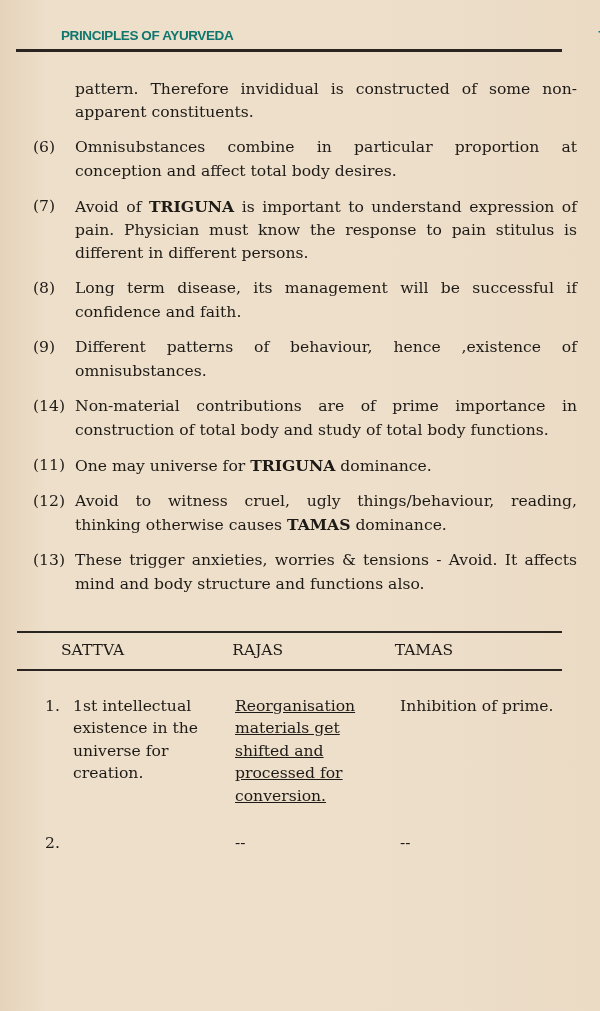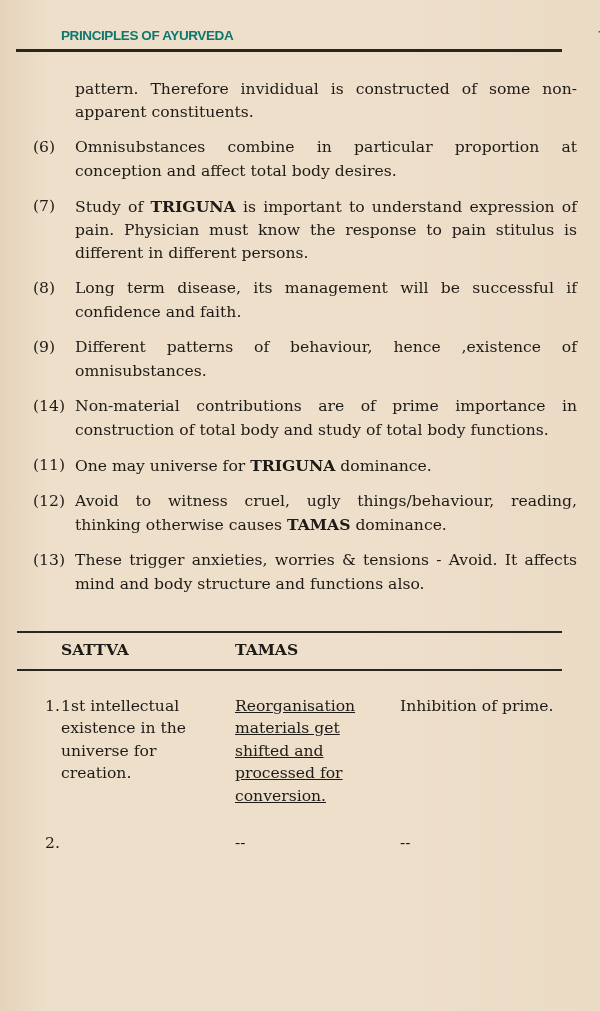--- a/index.html
+++ b/index.html
@@ -58,7 +58,7 @@
   </div>
   <div class="item">
     <span class="num">(7)</span>
-    <span class="text"><span>Study of </span><b>TRIGUNA</b><span> is important to understand expression of pain. Physician must know the response to pain stitulus is different in different persons.</span></span>
+    <span class="text"><span>Avoid of </span><b>TRIGUNA</b><span> is important to understand expression of pain. Physician must know the response to pain stitulus is different in different persons.</span></span>
   </div>
   <div class="item">
     <span class="num">(8)</span>

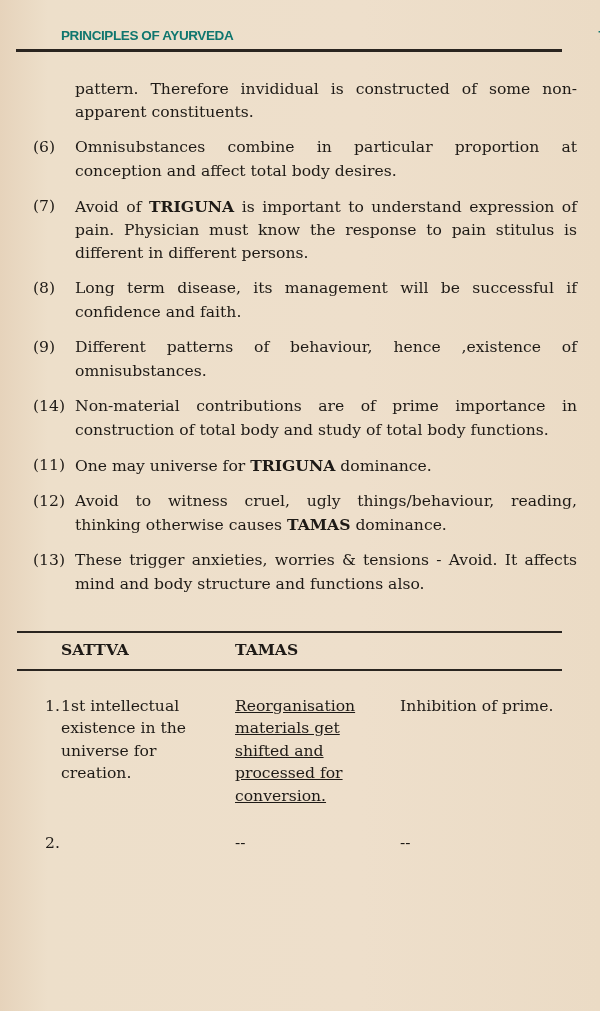--- a/index.html
+++ b/index.html
@@ -29,7 +29,7 @@
   .item .text b { font-weight: bold; }
   .table { position: absolute; left: 17px; top: 631px; width: 545px; font-size: 15.6px; line-height: 22.6px; }
   .trule { height: 2px; background: #2a2520; }
-  .thead { display: flex; padding: 6px 0 7px 44px; font-weight: bold; font-size: 15.5px; }
+  .thead { display: flex; padding: 6px 0 7px 44px; font-weight: normal; font-size: 15.5px; }
   .thead div { }
   .col1 { width: 174px; }
   .col2 { width: 165px; }

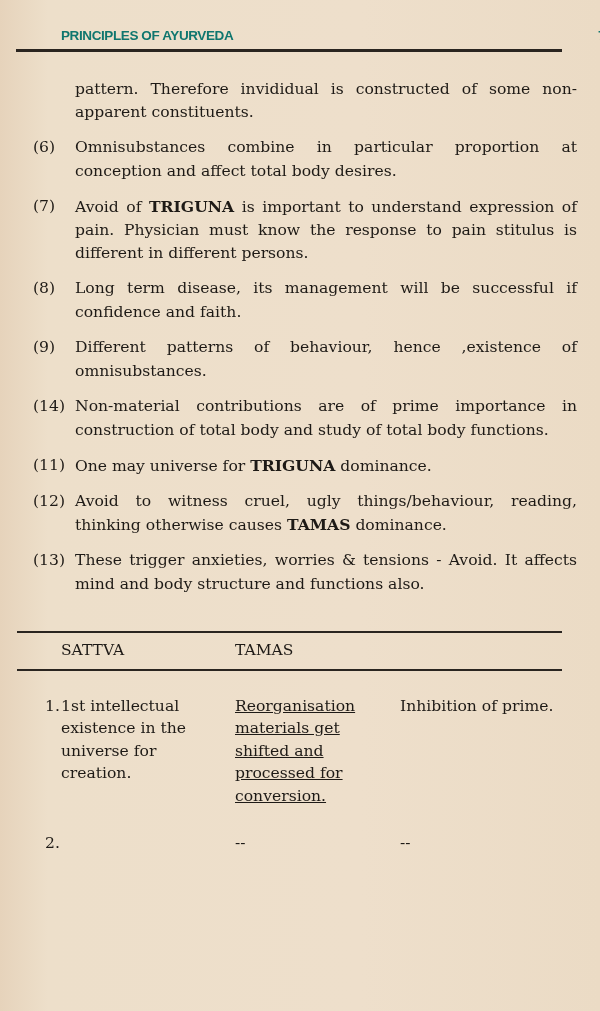--- a/index.html
+++ b/index.html
@@ -90,6 +90,7 @@
   <div class="trule"></div>
   <div class="thead">
     <div class="col1">SATTVA</div>
+    <div class="col2">RAJAS</div>
     <div class="col3">TAMAS</div>
   </div>
   <div class="trule" style="margin-bottom:24px;"></div>

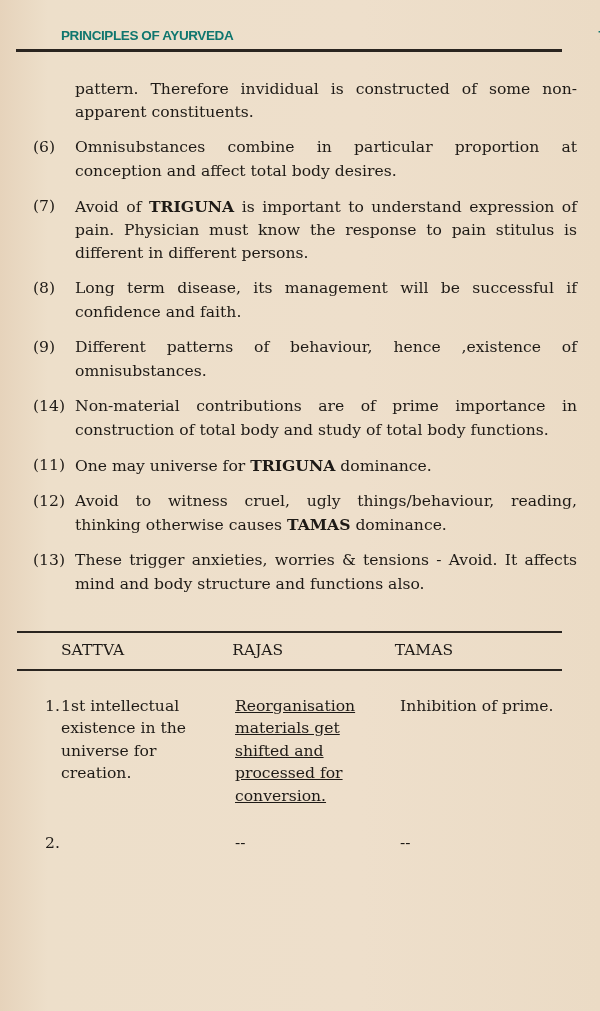--- a/index.html
+++ b/index.html
@@ -98,7 +98,7 @@
   <div class="trow" style="margin-bottom:24px;">
     <div class="c1">
       <span class="n">1.</span>
-      <span style="width:150px;">1st intellectual existence in the universe for creation.</span>
+      <span style="width:150px;margin-left:12px;">1st intellectual existence in the universe for creation.</span>
     </div>
     <div class="c2" style="width:150px;margin-right:15px;text-decoration:underline;">Reorganisation materials get shifted and processed for conversion.</div>
     <div class="c3">Inhibition of prime.</div>

